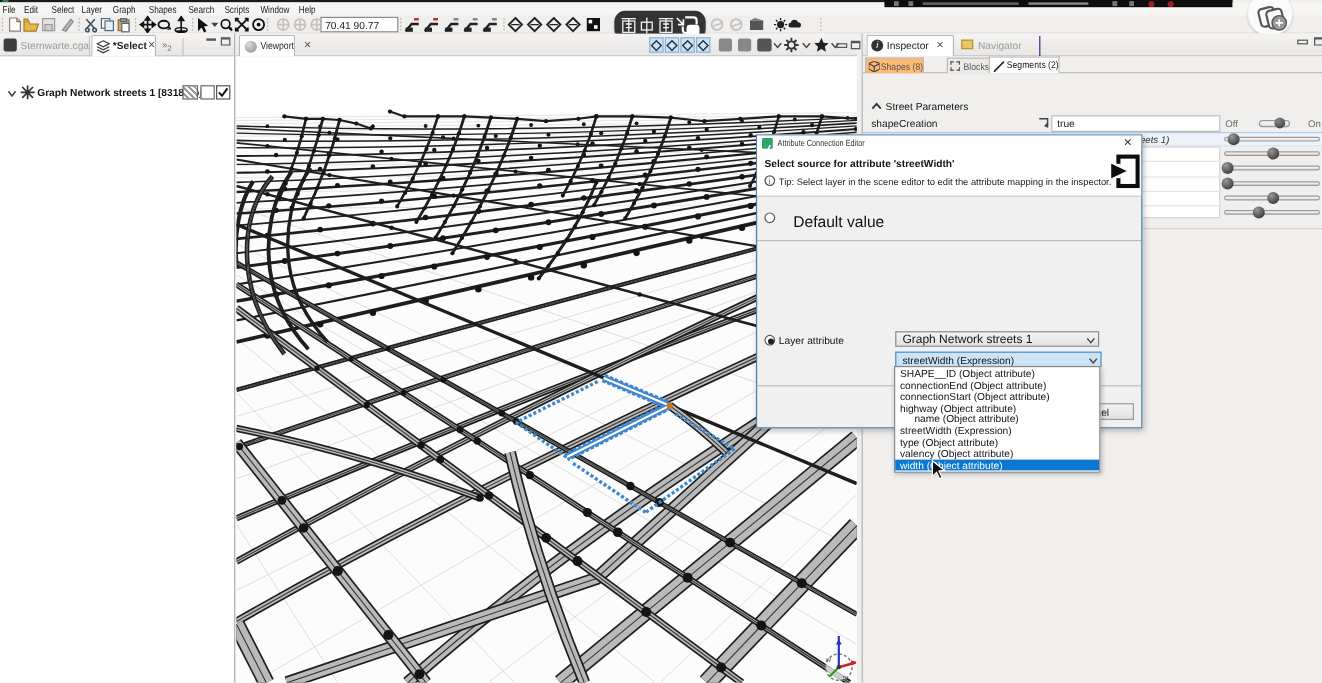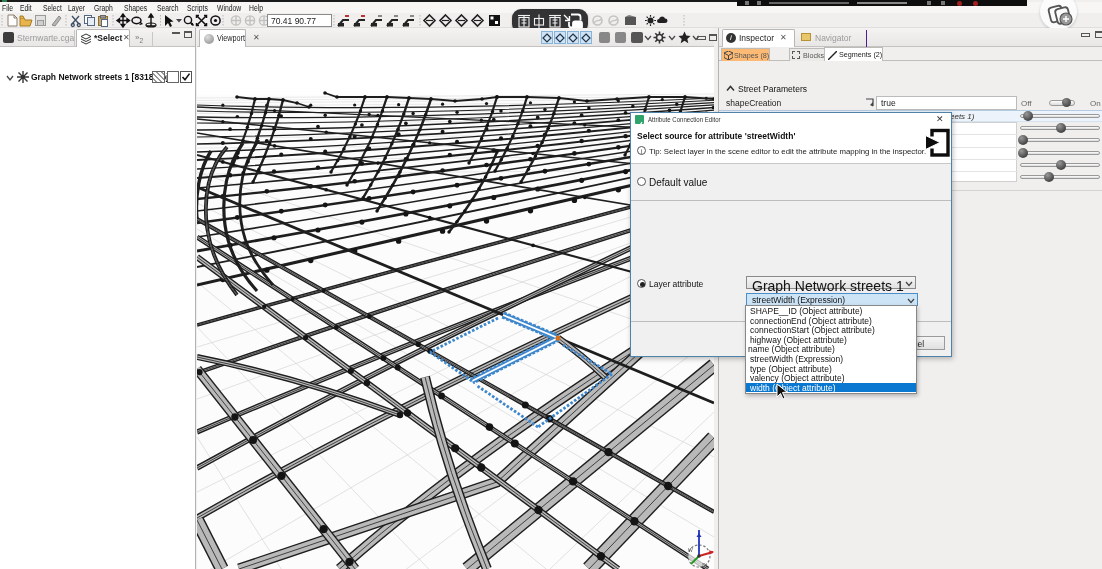--- a/index.html
+++ b/index.html
@@ -871,7 +871,7 @@
 
   <div class="abs" style="left:0;top:51px;width:320px;height:37px;border-bottom:1px solid #bdbdbd;">
     <span class="abs" style="left:6px;top:13px;width:9px;height:9px;border:1px solid #555;border-radius:50%;background:#fff;"></span>
-    <span class="abs" style="left:18px;top:13px;font-size:10px;color:#111;">Default value</span>
+    <span class="abs" style="left:30px;top:13px;font-size:13px;color:#111;">Default value</span>
   </div>
 
 

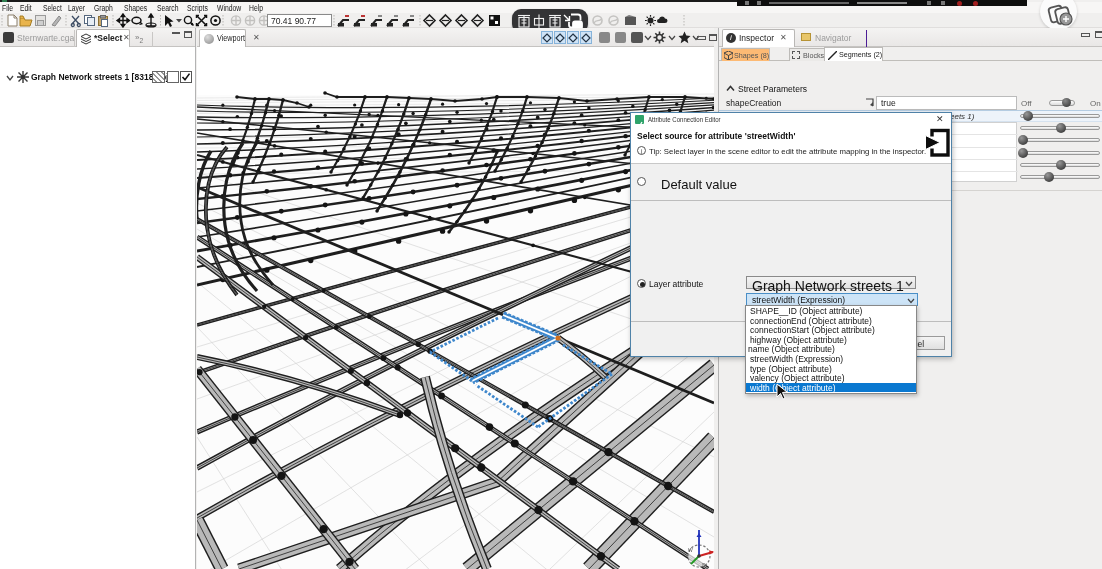--- a/index.html
+++ b/index.html
@@ -883,7 +883,7 @@
     <span class="abs" style="left:18px;top:9px;font-size:8.5px;color:#111;">Layer attribute</span>
 
     <div class="abs" style="left:115px;top:6px;width:170px;height:13px;background:linear-gradient(#f4f4f4,#e2e2e2);border:1px solid #8a8a8a;">
-      <span class="abs" style="left:5px;top:1px;font-size:14px;color:#111;">Graph Network streets 1</span>
+      <span class="abs" style="left:5px;top:1px;font-size:10px;color:#111;">Graph Network streets 1</span>
       <svg width="8" height="6" style="position:absolute;left:158px;top:4px;">
           <path d="M1 1 L4 4.5 7 1" fill="none" stroke="#444" stroke-width="1.2"></path>
         </svg>

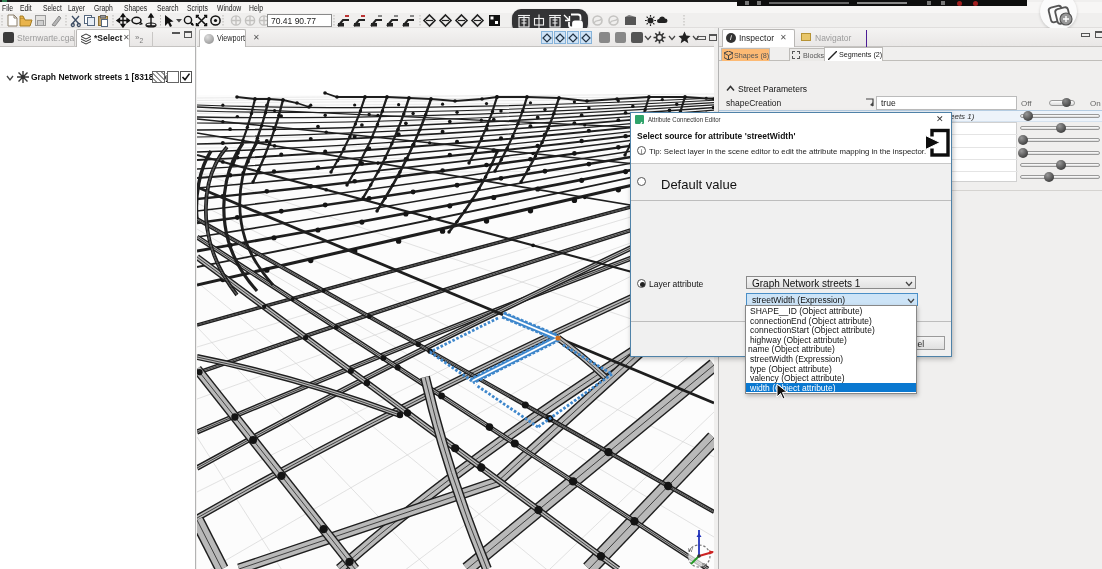--- a/index.html
+++ b/index.html
@@ -908,7 +908,7 @@
   <div style="height:9.6px;padding-left:4px;">connectionEnd (Object attribute)</div>
   <div style="height:9.6px;padding-left:4px;">connectionStart (Object attribute)</div>
   <div style="height:9.6px;padding-left:4px;">highway (Object attribute)</div>
-  <div style="height:9.6px;padding-left:2px;">name (Object attribute)</div>
+  <div style="height:9.6px;padding-left:16px;">name (Object attribute)</div>
   <div style="height:9.6px;padding-left:4px;">streetWidth (Expression)</div>
   <div style="height:9.6px;padding-left:4px;">type (Object attribute)</div>
   <div style="height:9.6px;padding-left:4px;">valency (Object attribute)</div>

